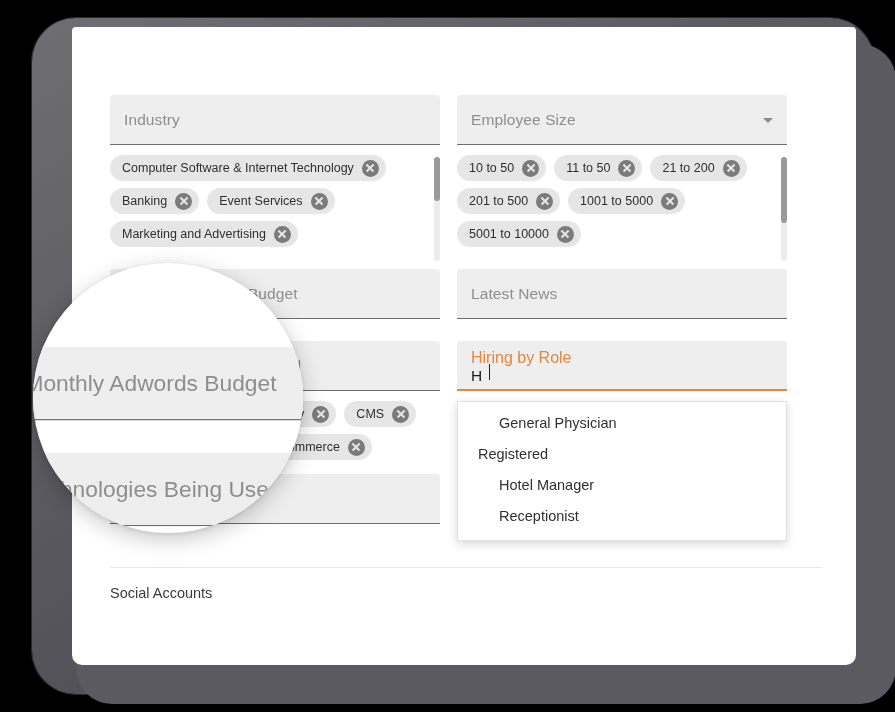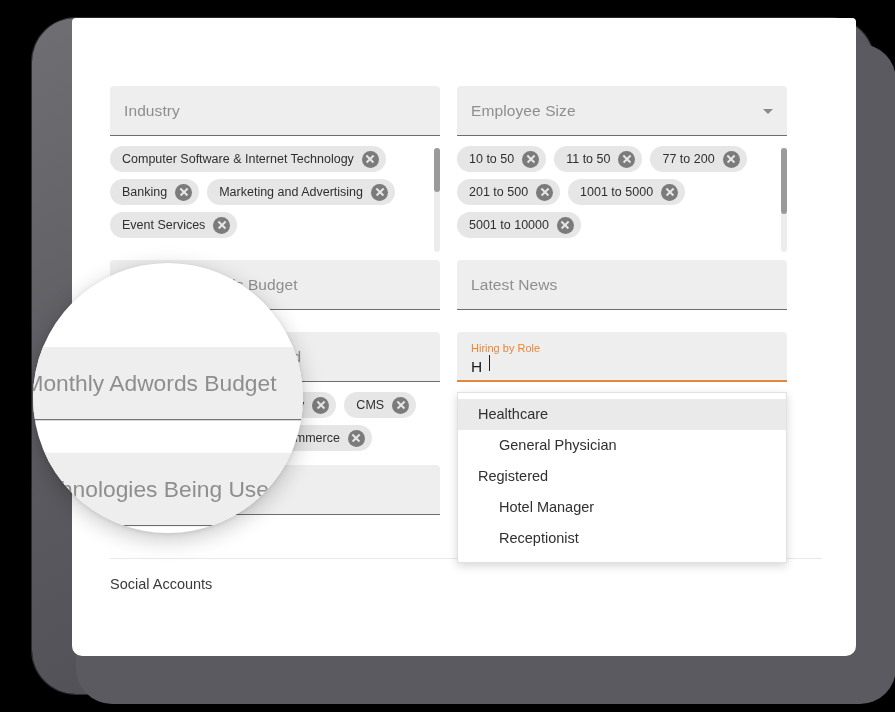--- a/index.html
+++ b/index.html
@@ -32,7 +32,7 @@
   
   #card {
     position: absolute;
-    left: 72px; top: 18px;
+    left: 72px; top: 27px;
     width: 784px; height: 638px;
     background: #ffffff;
     border-radius: 4px 4px 10px 10px;

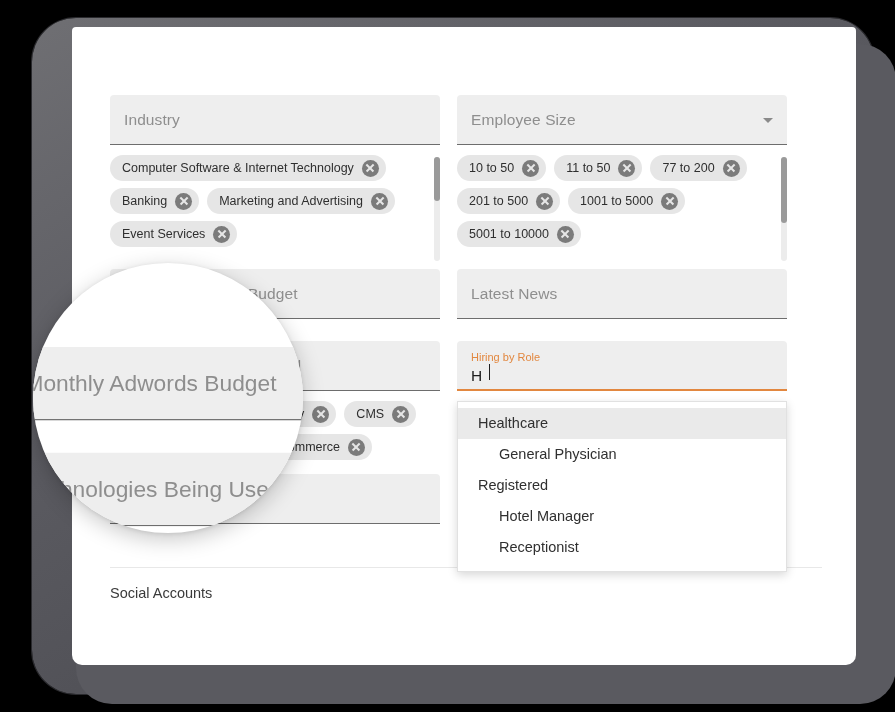--- a/index.html
+++ b/index.html
@@ -327,7 +327,7 @@
         <span class="x"></span>
       </span>
       <span class="chip">
-        <span>77 to 200</span>
+        <span>21 to 200</span>
         <span class="x"></span>
       </span>
       <span class="chip">

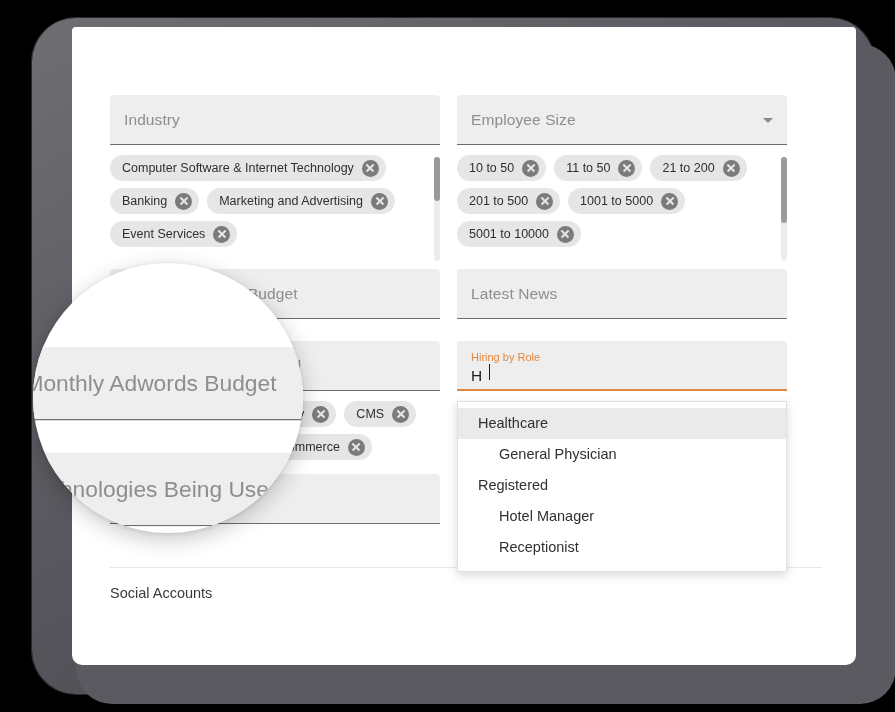--- a/index.html
+++ b/index.html
@@ -244,11 +244,11 @@
         <span class="x"></span>
       </span>
       <span class="chip">
+        <span>Event Services</span>
+        <span class="x"></span>
+      </span>
+      <span class="chip">
         <span>Marketing and Advertising</span>
-        <span class="x"></span>
-      </span>
-      <span class="chip">
-        <span>Event Services</span>
         <span class="x"></span>
       </span>
       <div class="sbrail">

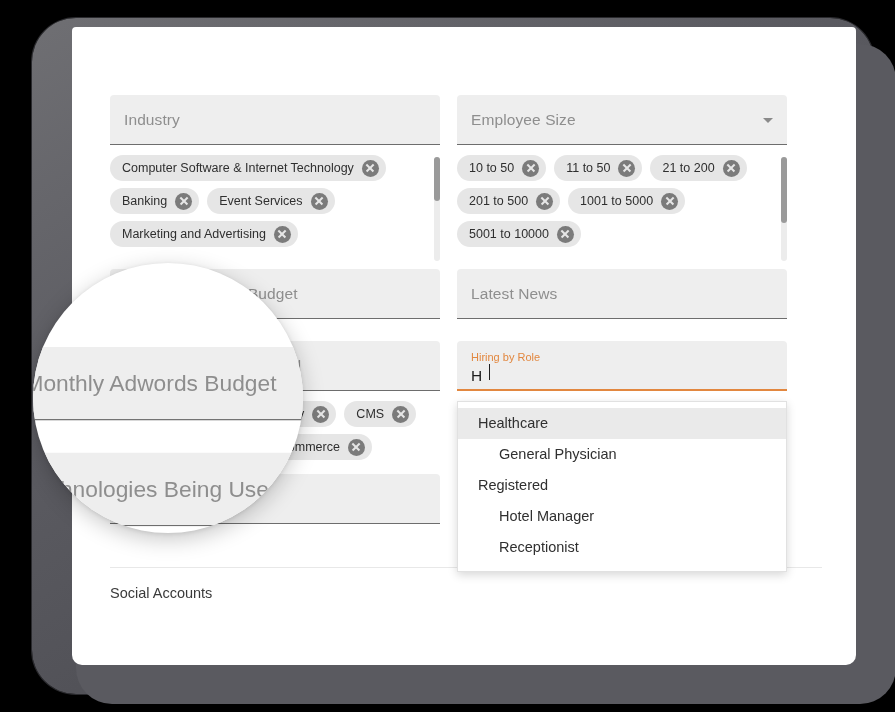--- a/index.html
+++ b/index.html
@@ -68,7 +68,7 @@
   }
   .float-label {
     color: #e2873f;
-    font-size: 11px;
+    font-size: 16px;
     line-height: 13px;
     margin-bottom: 2px;
   }

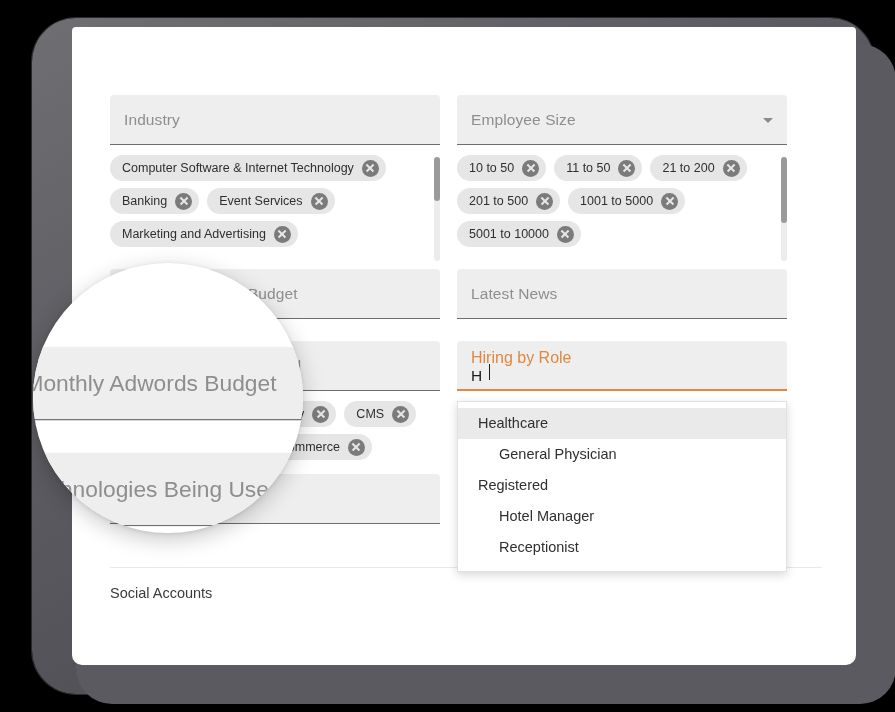--- a/index.html
+++ b/index.html
@@ -359,9 +359,6 @@
   </div>
 
   <div id="dropdown">
-    <div class="ddgroup sel">
-      <span>Healthcare</span>
-    </div>
     <div class="ddopt">
       <span>General Physician</span>
     </div>

